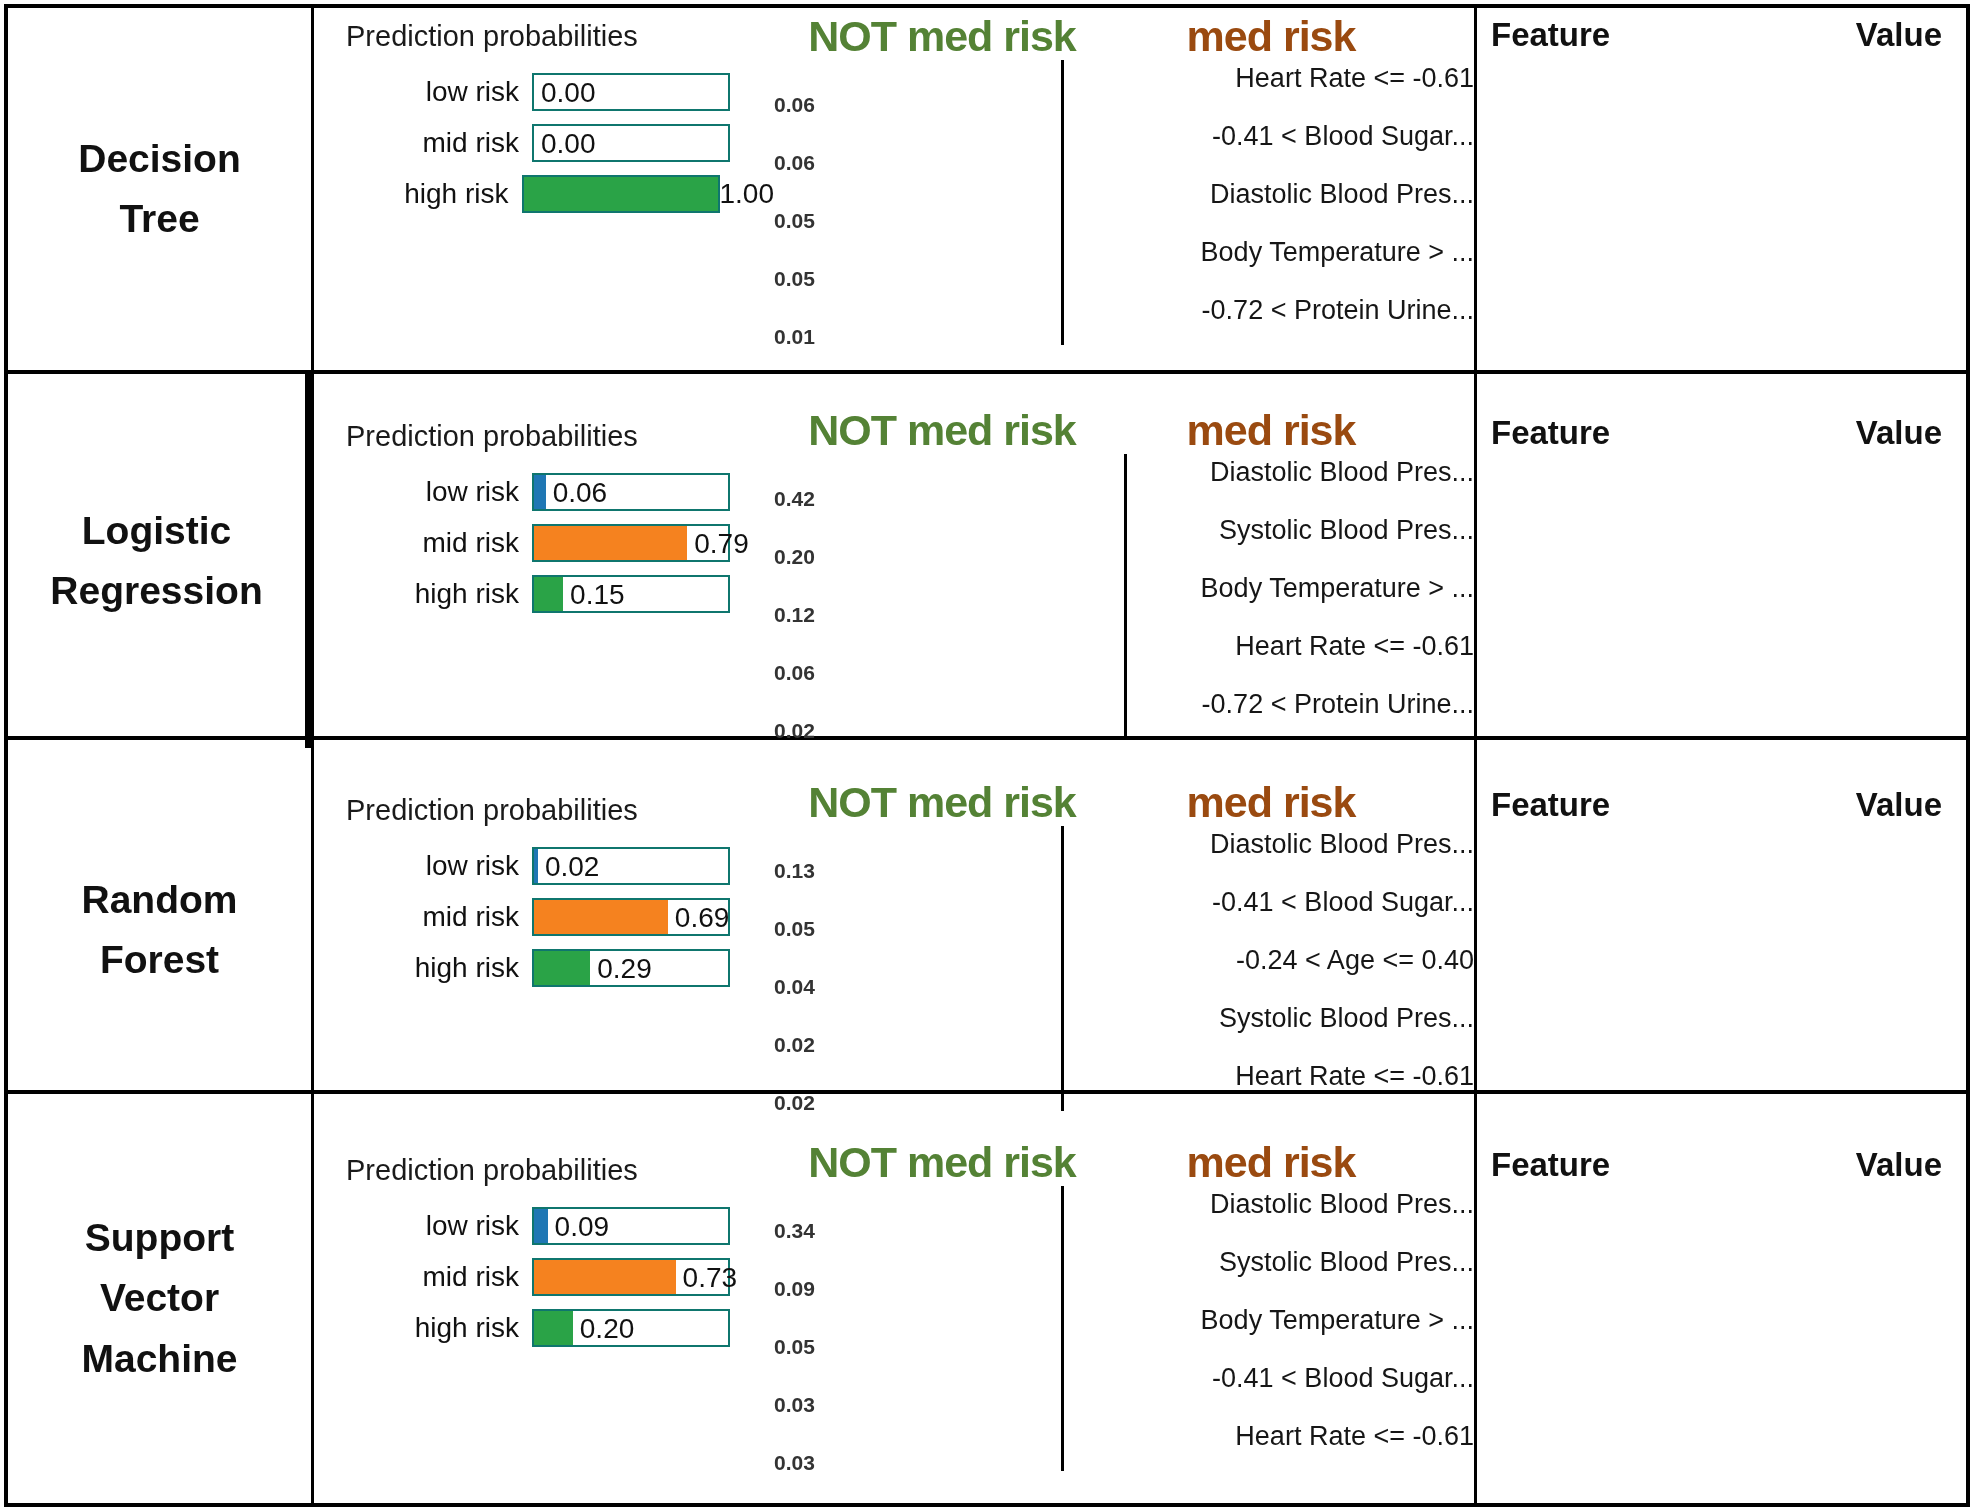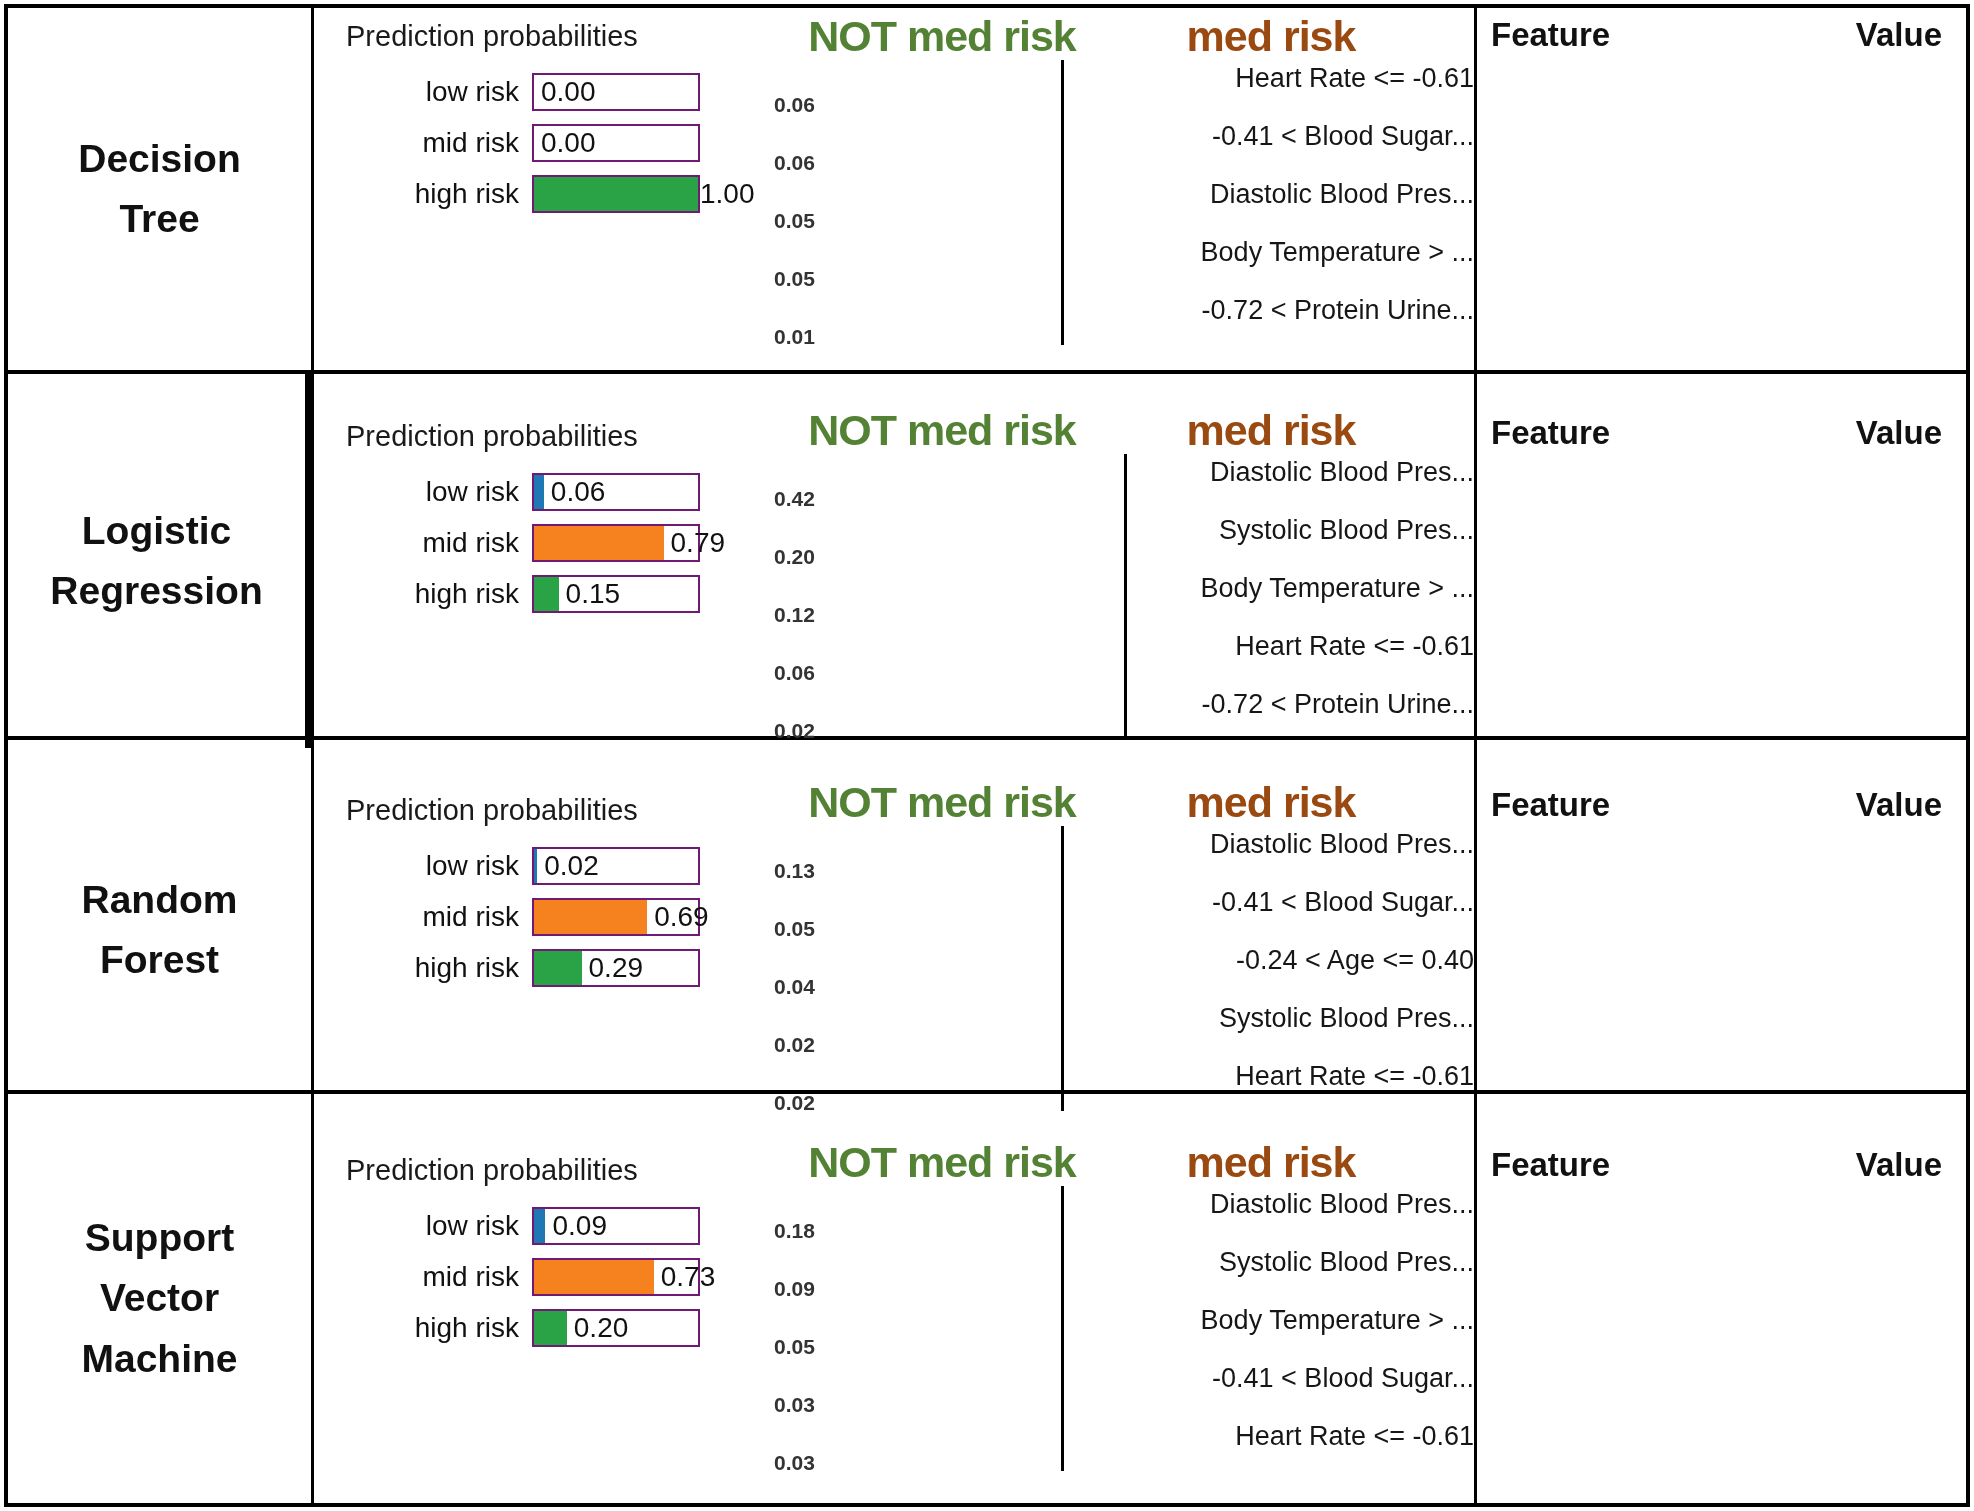--- a/index.html
+++ b/index.html
@@ -24,7 +24,7 @@
   .prob-title{font-size:29px;margin:4px 0 20px 22px;color:#1a1a1a;}
   .prob-row{display:flex;align-items:center;margin-bottom:13px;}
   .prob-label{width:195px;text-align:right;margin-right:13px;font-size:28px;white-space:nowrap;}
-  .prob-bar{width:168px;height:38px;border:2px solid #701a75;background:#fff;display:flex;align-items:center;box-sizing:border-box;flex:0 0 auto;}
+  .prob-bar{width:198px;height:38px;border:2px solid #0f766e;background:#fff;display:flex;align-items:flex-end;box-sizing:border-box;flex:0 0 auto;}
   .prob-fill{height:100%;flex:0 0 auto;}
   .prob-inside{font-size:28px;margin-left:7px;white-space:nowrap;}
   .prob-outside{font-size:28px;white-space:nowrap;}

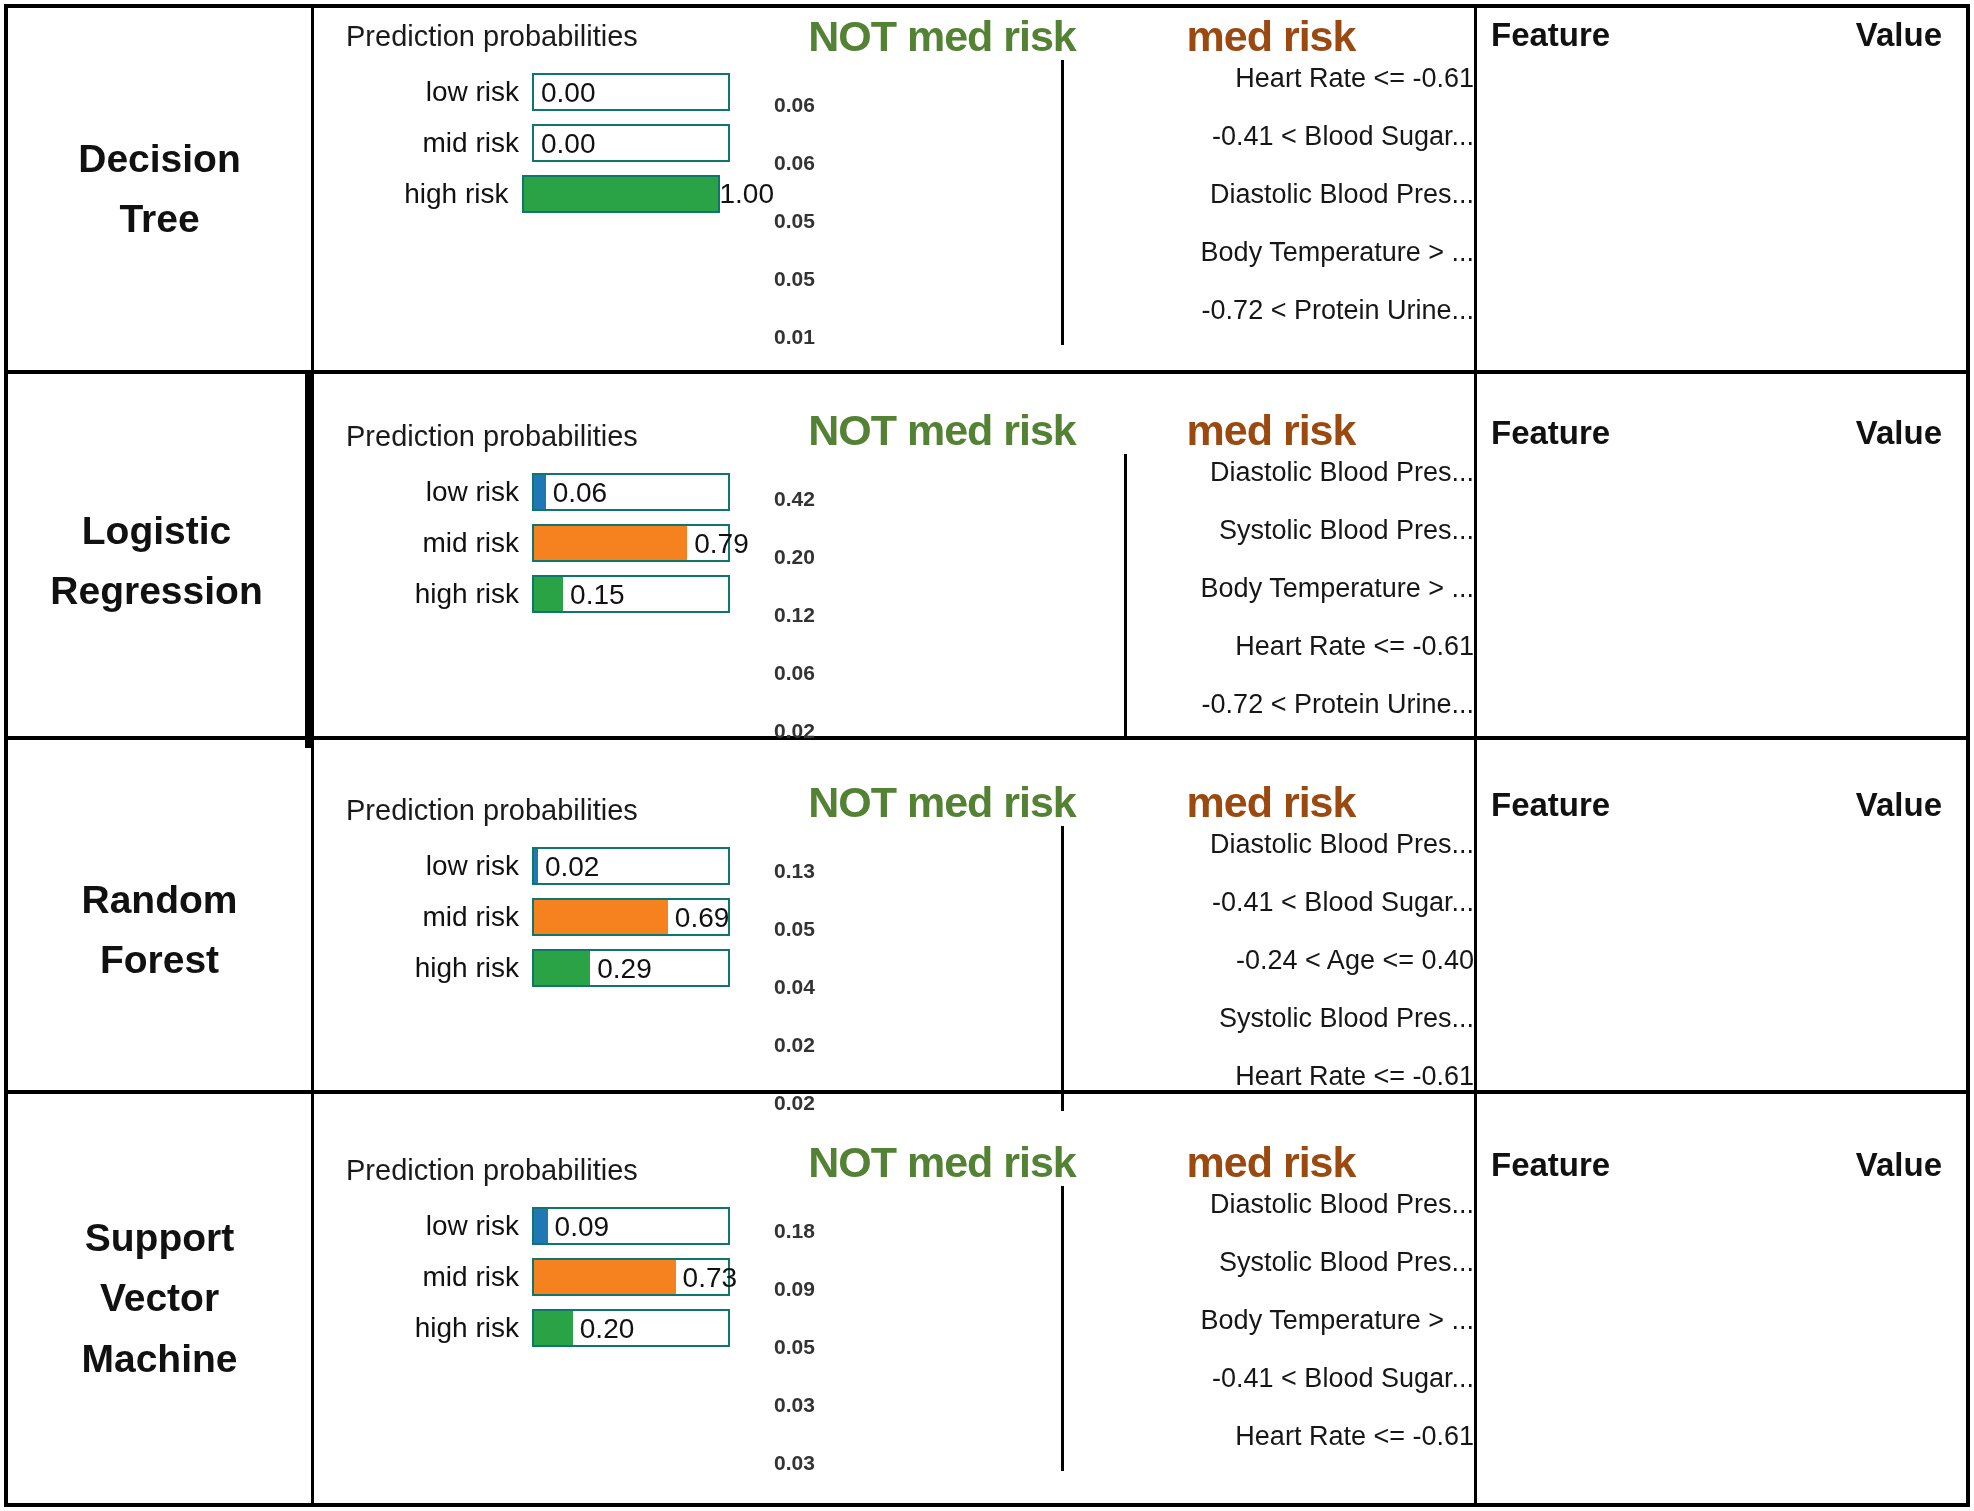--- a/index.html
+++ b/index.html
@@ -427,7 +427,7 @@
           <div class="centry">
               <div class="clabel">Diastolic Blood Pres...</div>
               <div class="cbar-line">
-                <span class="cval">0.18</span>
+                <span class="cval">0.34</span>
                 <div class="cbar" style="width: 84px;"></div>
               </div>
             </div>

